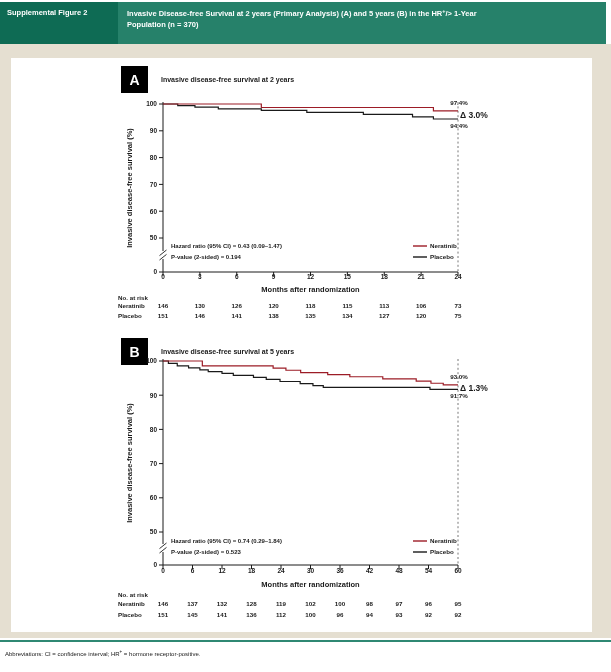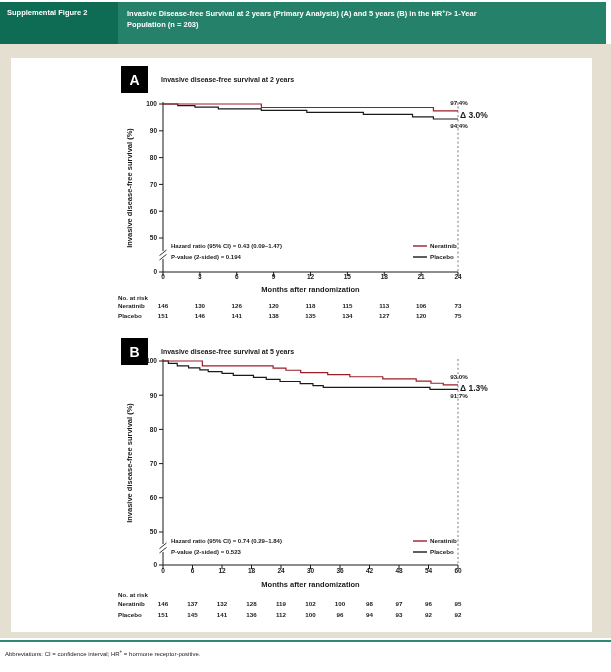--- a/index.html
+++ b/index.html
@@ -48,7 +48,7 @@
     <div class="hdr-label">Supplemental Figure 2</div>
     <div class="hdr-title">
       <span>Invasive Disease-free Survival at 2 years (Primary Analysis) (A) and 5 years (B) in the HR</span><sup>+</sup><span>/&gt; 1-Year</span><br>
-      <span>Population (n = 203)</span>
+      <span>Population (n = 370)</span>
     </div>
   </div>
 

